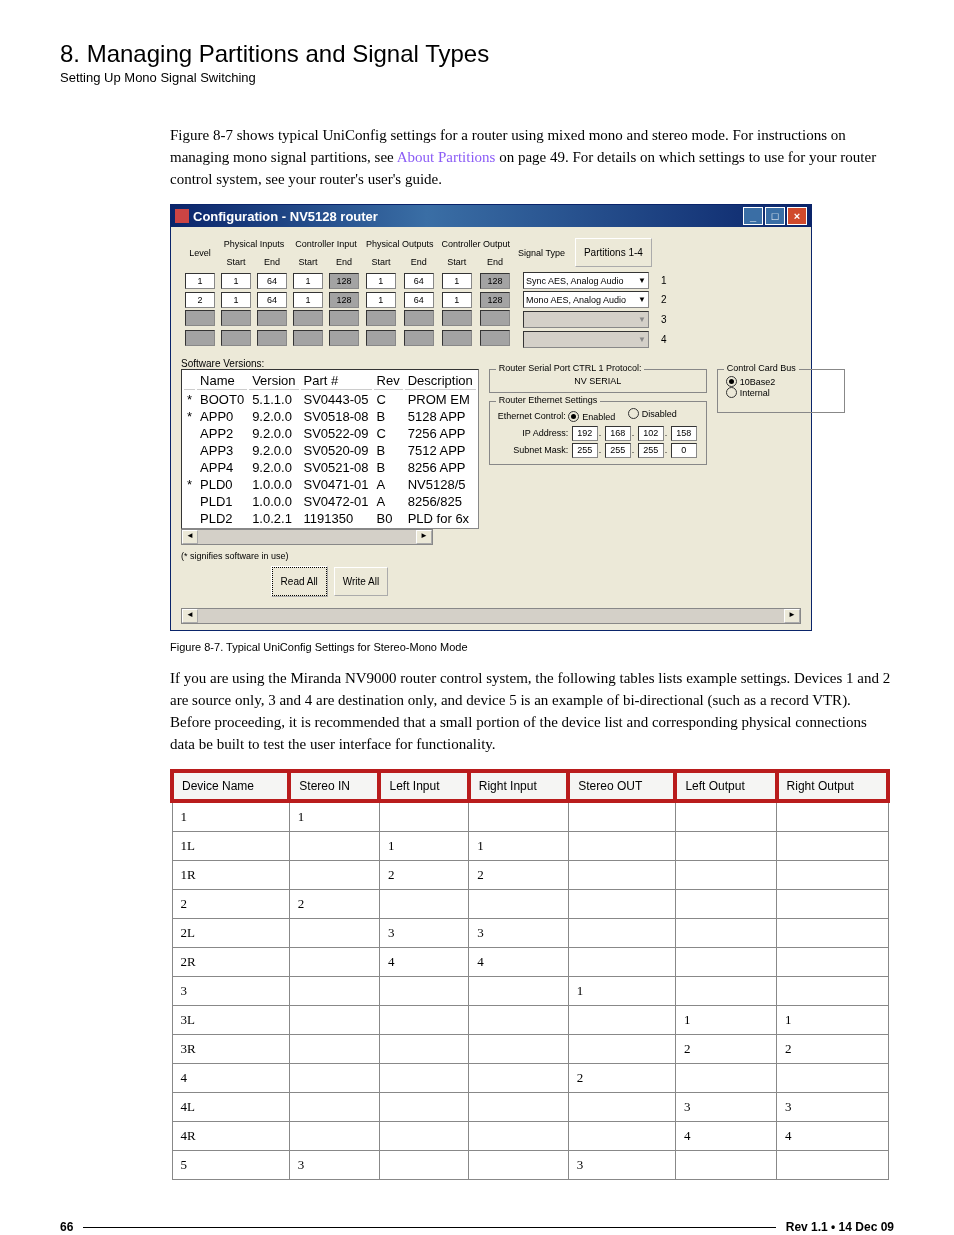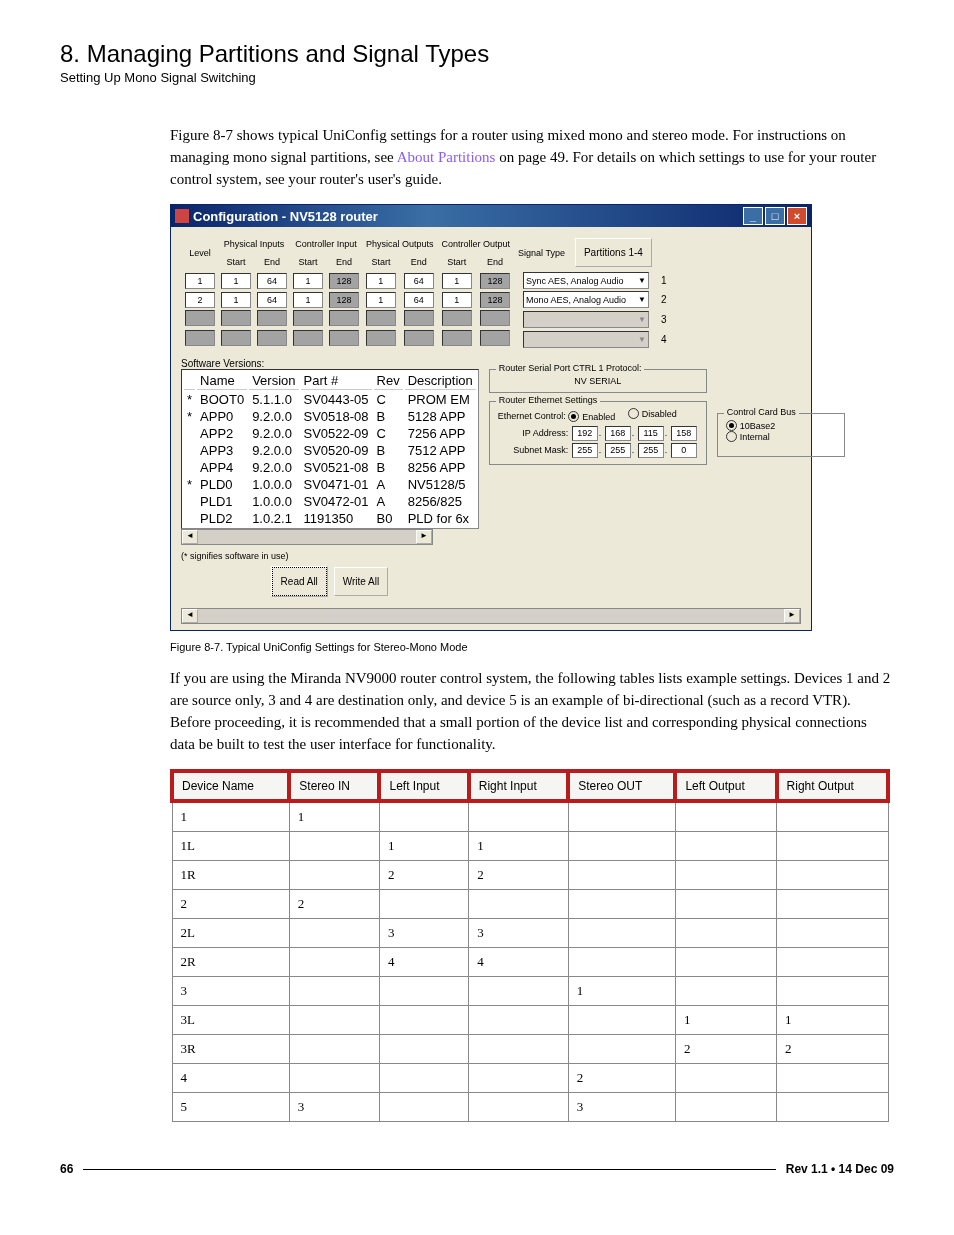--- a/index.html
+++ b/index.html
@@ -357,7 +357,7 @@
               </div>
             </div>
 
-            <div class="fgroup" style="width:110px; height:30px;margin-top:44px;">
+            <div class="fgroup" style="width:110px; height:30px;">
               <span class="legend">Control Card Bus</span>
               <span class="radio">
                   <span class="r on"></span>

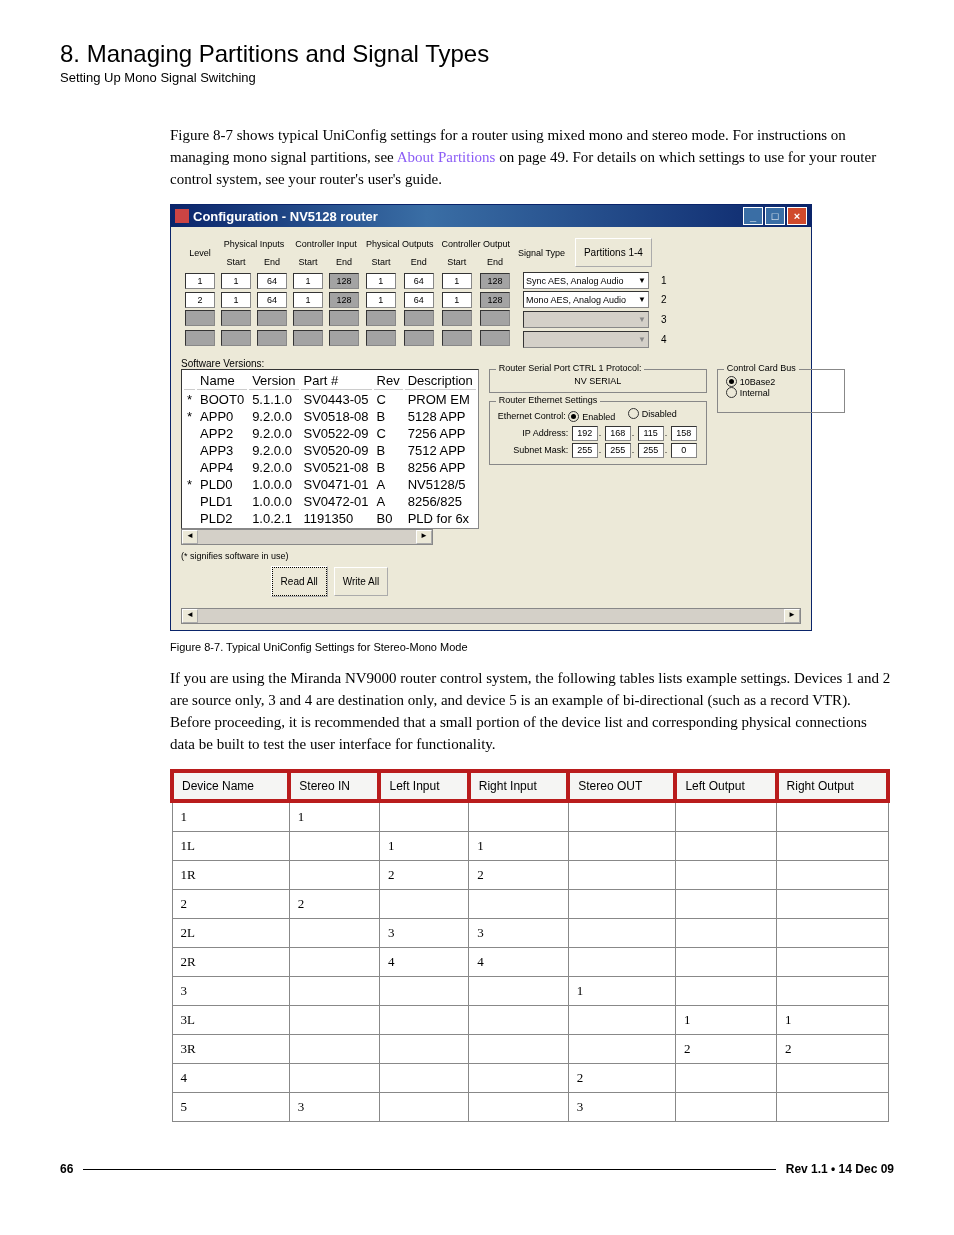--- a/index.html
+++ b/index.html
@@ -344,7 +344,7 @@
                   <span>IP Address:</span>
                   <span class="ip-in">192</span>.
                   <span class="ip-in">168</span>.
-                  <span class="ip-in">115</span>.
+                  <span class="ip-in">102</span>.
                   <span class="ip-in">158</span>
                 </div>
                 <div style="text-align:right; margin-top:2px;">

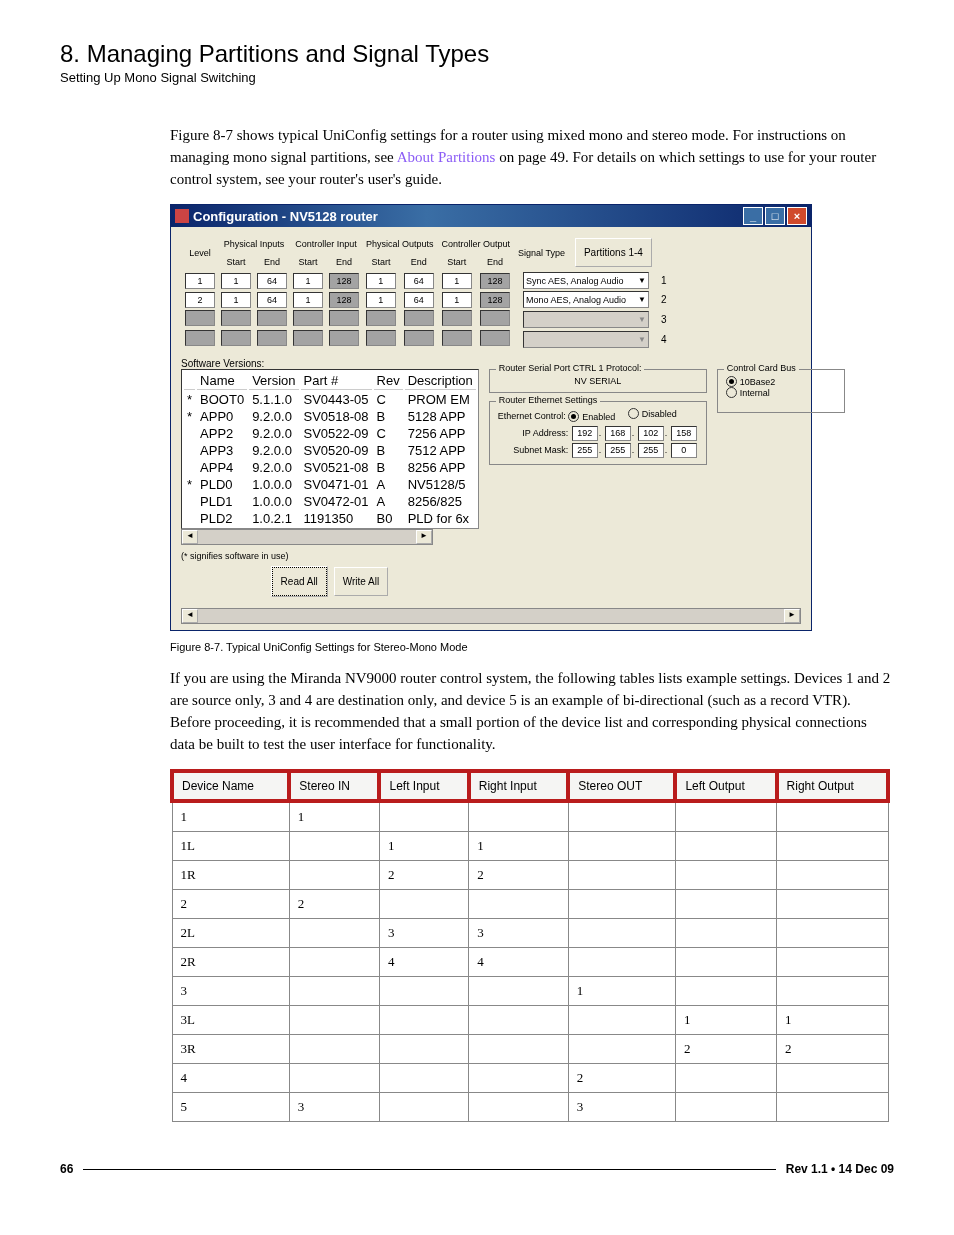--- a/index.html
+++ b/index.html
@@ -487,6 +487,15 @@
         <td></td>
       </tr>
       <tr>
+        <td>4L</td>
+        <td></td>
+        <td></td>
+        <td></td>
+        <td></td>
+        <td>3</td>
+        <td>3</td>
+      </tr>
+      <tr>
         <td>5</td>
         <td>3</td>
         <td></td>

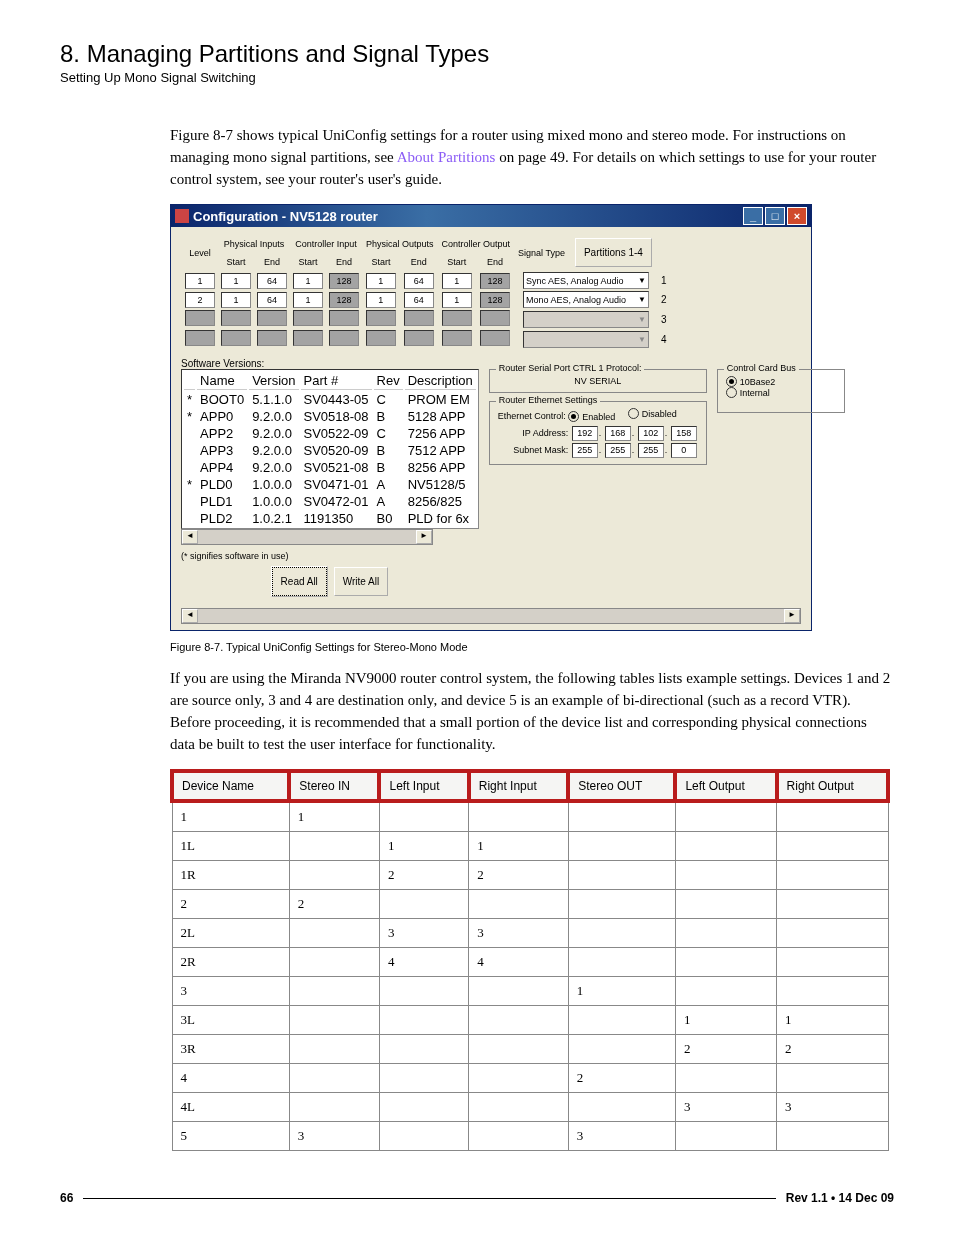--- a/index.html
+++ b/index.html
@@ -496,6 +496,15 @@
         <td>3</td>
       </tr>
       <tr>
+        <td>4R</td>
+        <td></td>
+        <td></td>
+        <td></td>
+        <td></td>
+        <td>4</td>
+        <td>4</td>
+      </tr>
+      <tr>
         <td>5</td>
         <td>3</td>
         <td></td>

